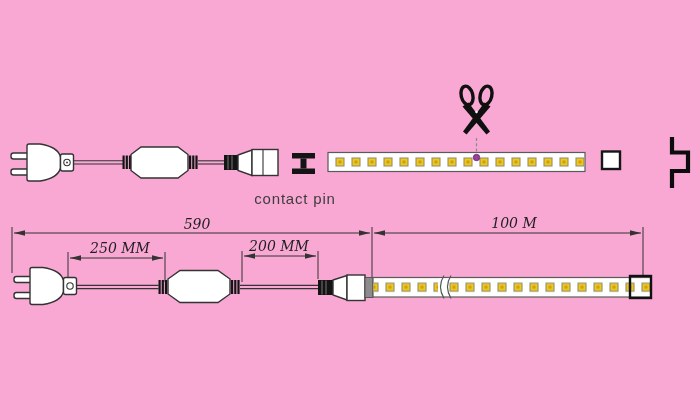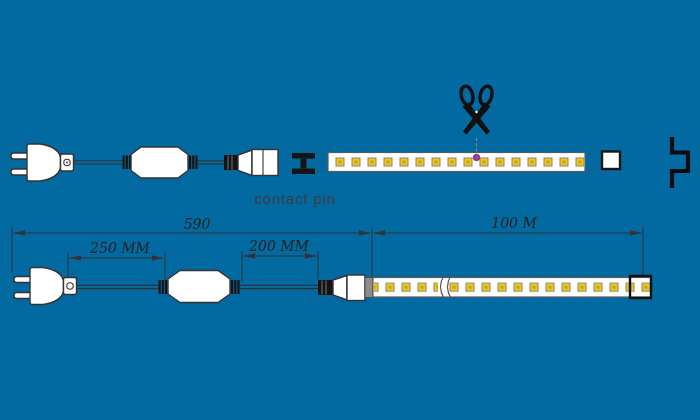--- a/index.html
+++ b/index.html
@@ -3,7 +3,7 @@
 <meta charset="utf-8">
 <style>
   html,body{margin:0;padding:0;background:#ffffff;width:700px;height:420px;overflow:hidden;}
-  .stage{position:relative;width:700px;height:420px;background:#0369a1;font-family:"Liberation Sans",sans-serif;}
+  .stage{position:relative;width:700px;height:420px;background:#f9a8d4;font-family:"Liberation Sans",sans-serif;}
   svg{display:block;}
   text{user-select:none;}
   .dim-text{font-family:"DejaVu Serif","Liberation Serif",serif;font-style:italic;font-size:14px;fill:#1f1f1f;}

